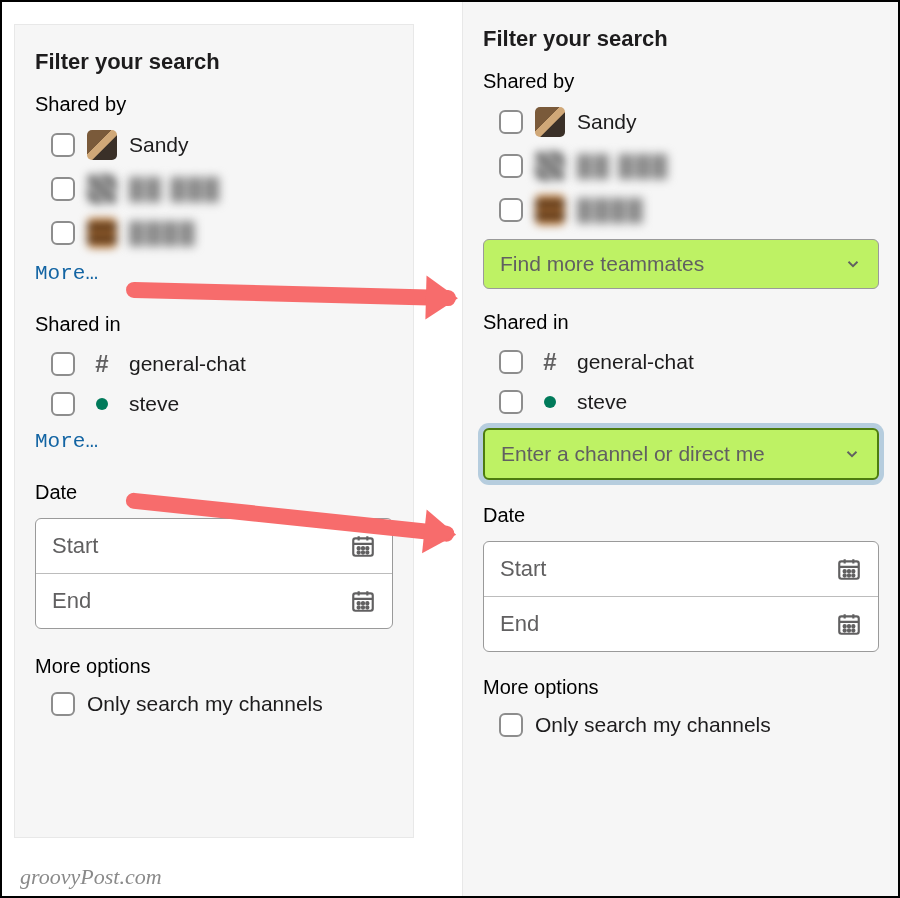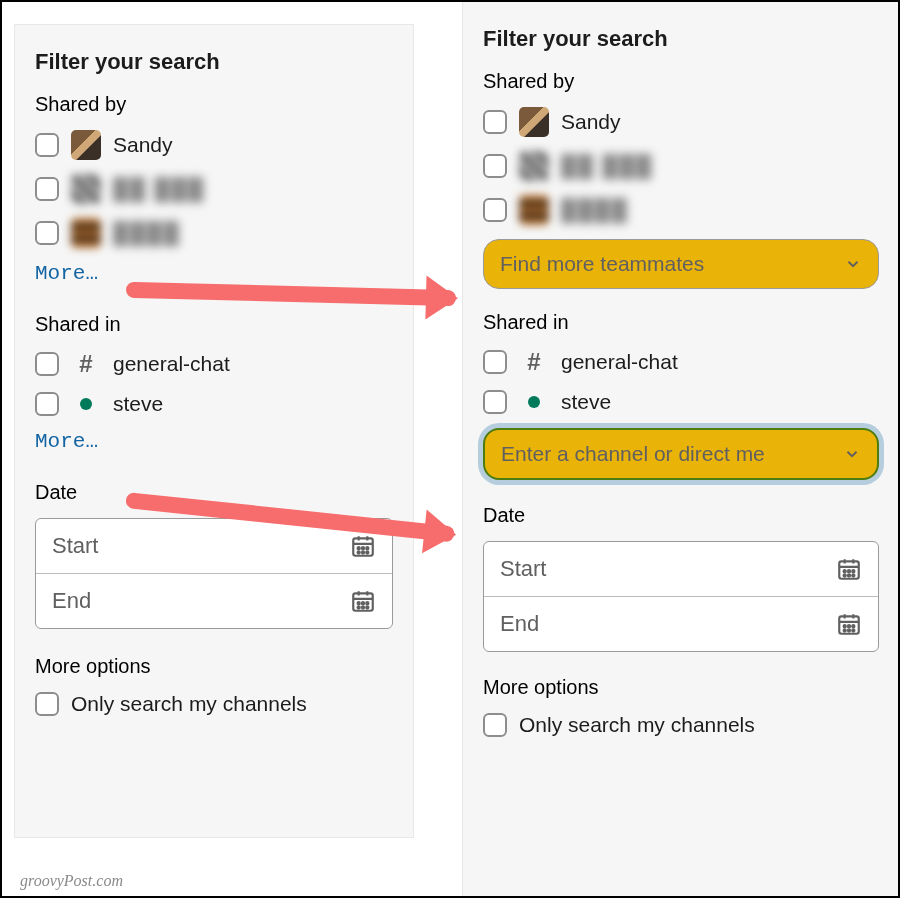--- a/index.html
+++ b/index.html
@@ -46,7 +46,7 @@
     display: flex;
     align-items: center;
     gap: 12px;
-    margin: 8px 0 14px 0;
+    margin: 8px 0 14px 16px;
   }
   .checkbox {
     width: 24px;

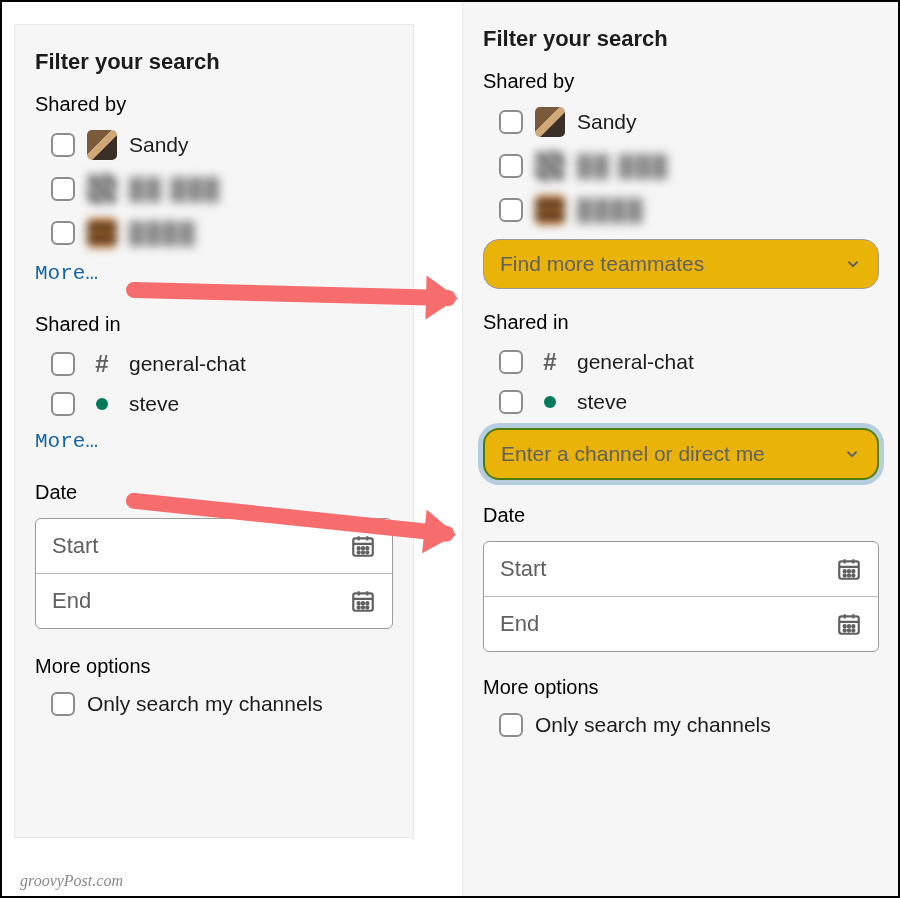--- a/index.html
+++ b/index.html
@@ -91,8 +91,8 @@
   .presence-wrap { width:30px; display:flex; justify-content:center; }
   .select-box {
     display:flex; align-items:center; justify-content:space-between;
-    border:1px solid #9a9a9a; border-radius:16px;
-    background:#eab308; padding:12px 16px; font-size:21px;
+    border:1px solid #9a9a9a; border-radius:6px;
+    background:#bef264; padding:12px 16px; font-size:21px;
     color:#616061; margin:6px 0 12px 0;
   }
   .select-box.focused {

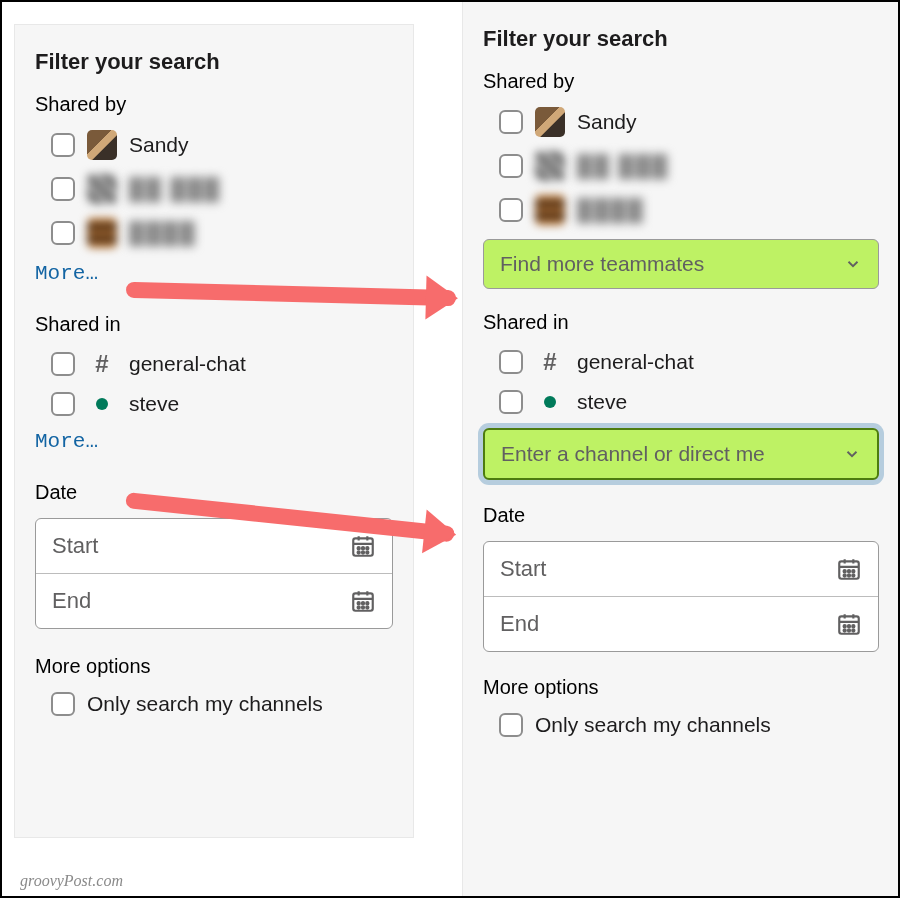--- a/index.html
+++ b/index.html
@@ -115,7 +115,7 @@
   .watermark {
     position:absolute; left:18px; bottom:6px;
     font-family: Georgia, 'Times New Roman', serif;
-    font-size:16px; color:#8a8a8a; font-style:italic;margin-top:16px;
+    font-size:22px; color:#8a8a8a; font-style:italic;margin-top:16px;
   }
   
   .arrow {

